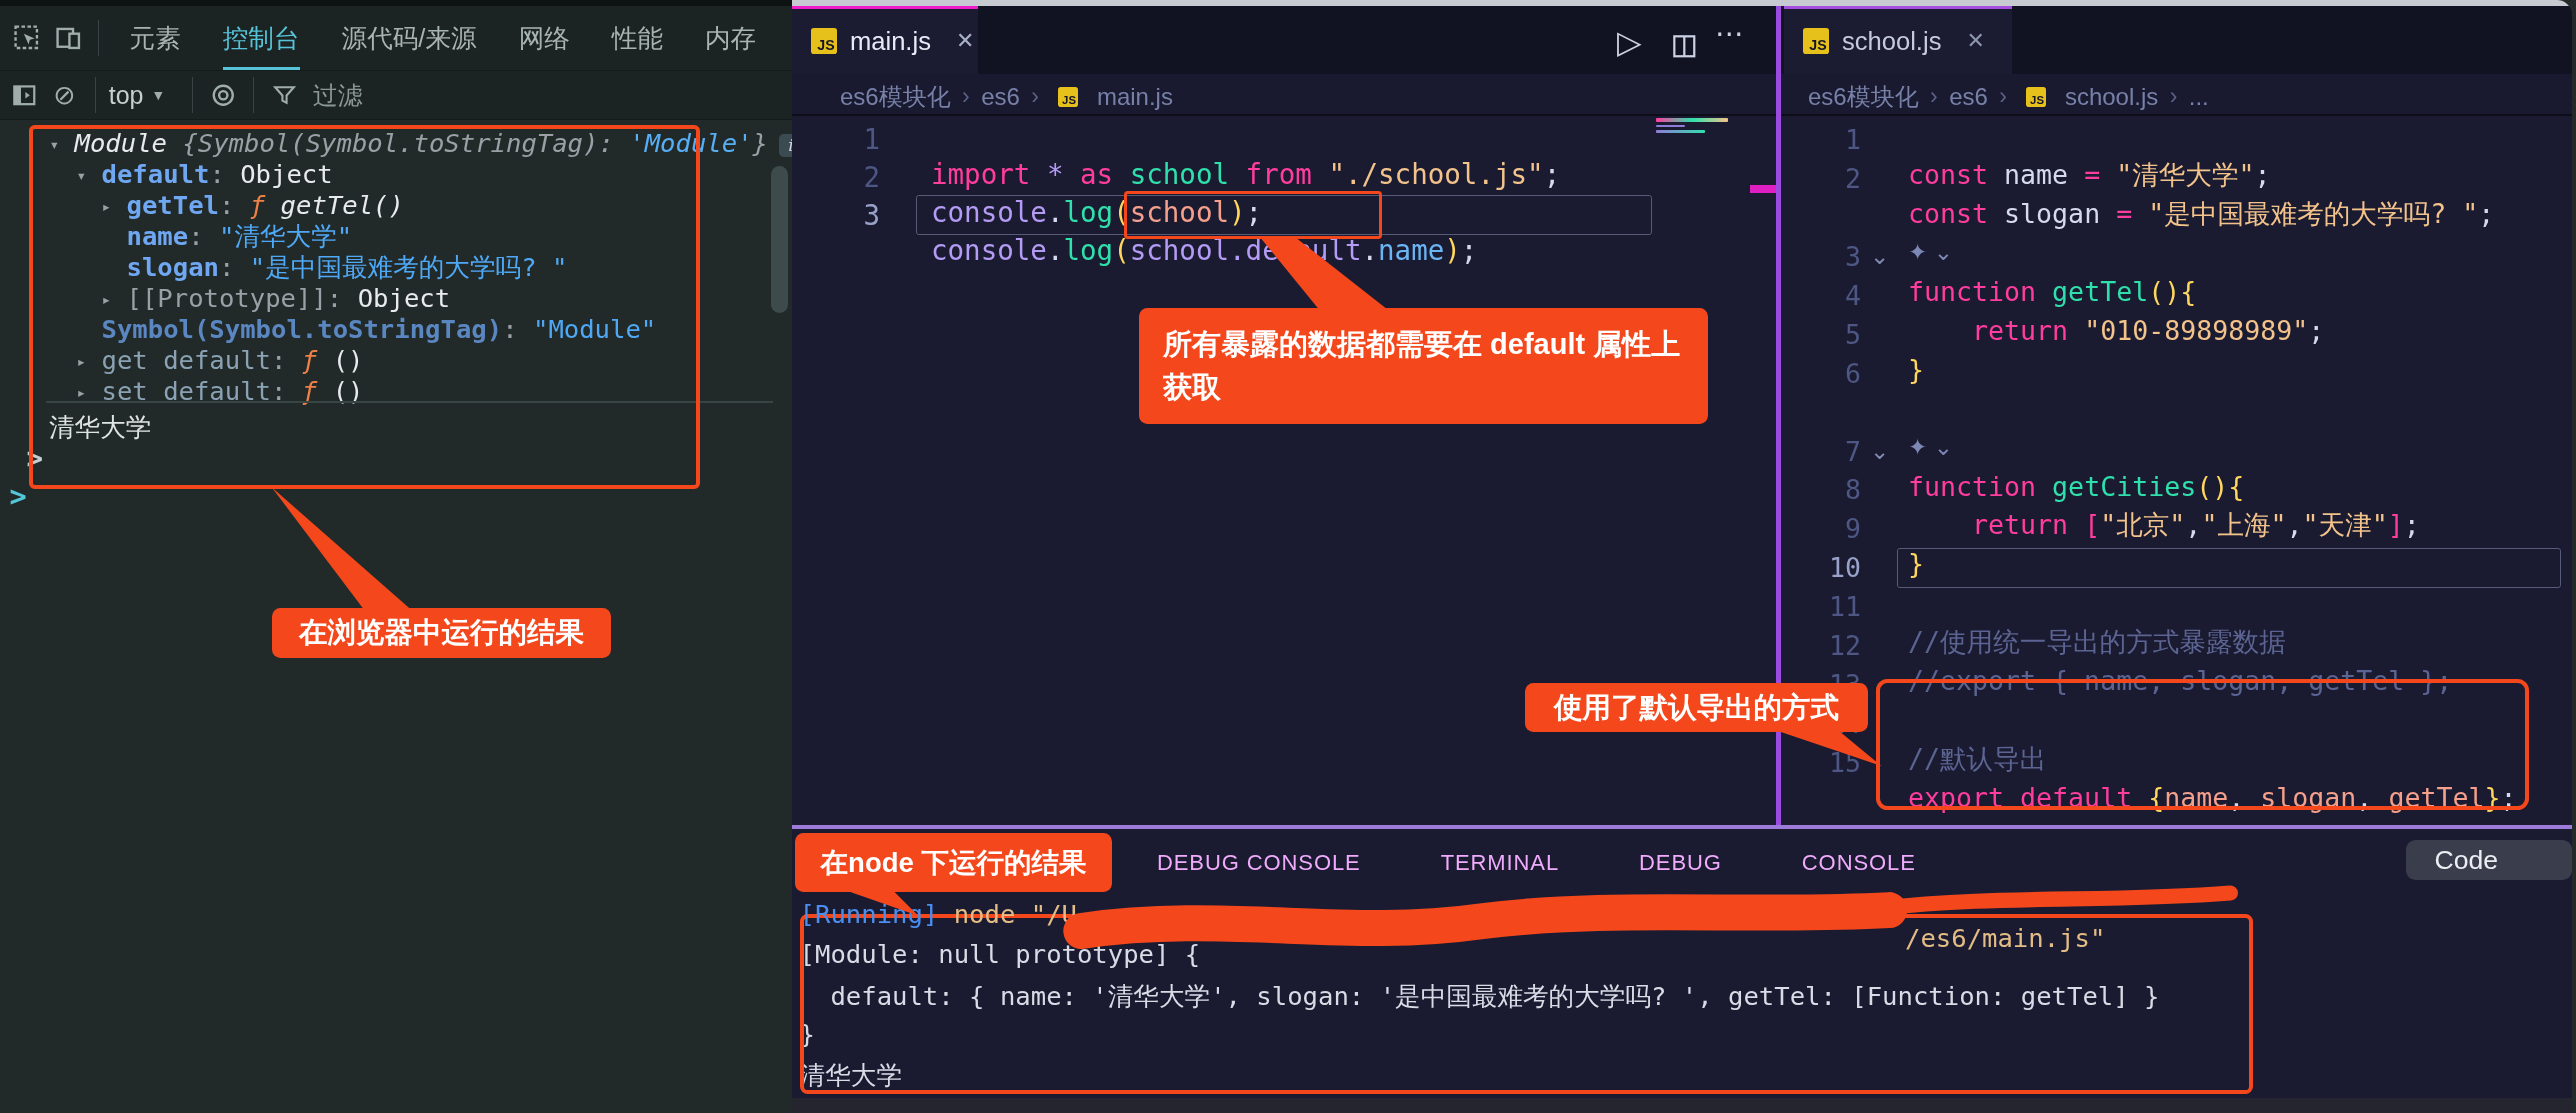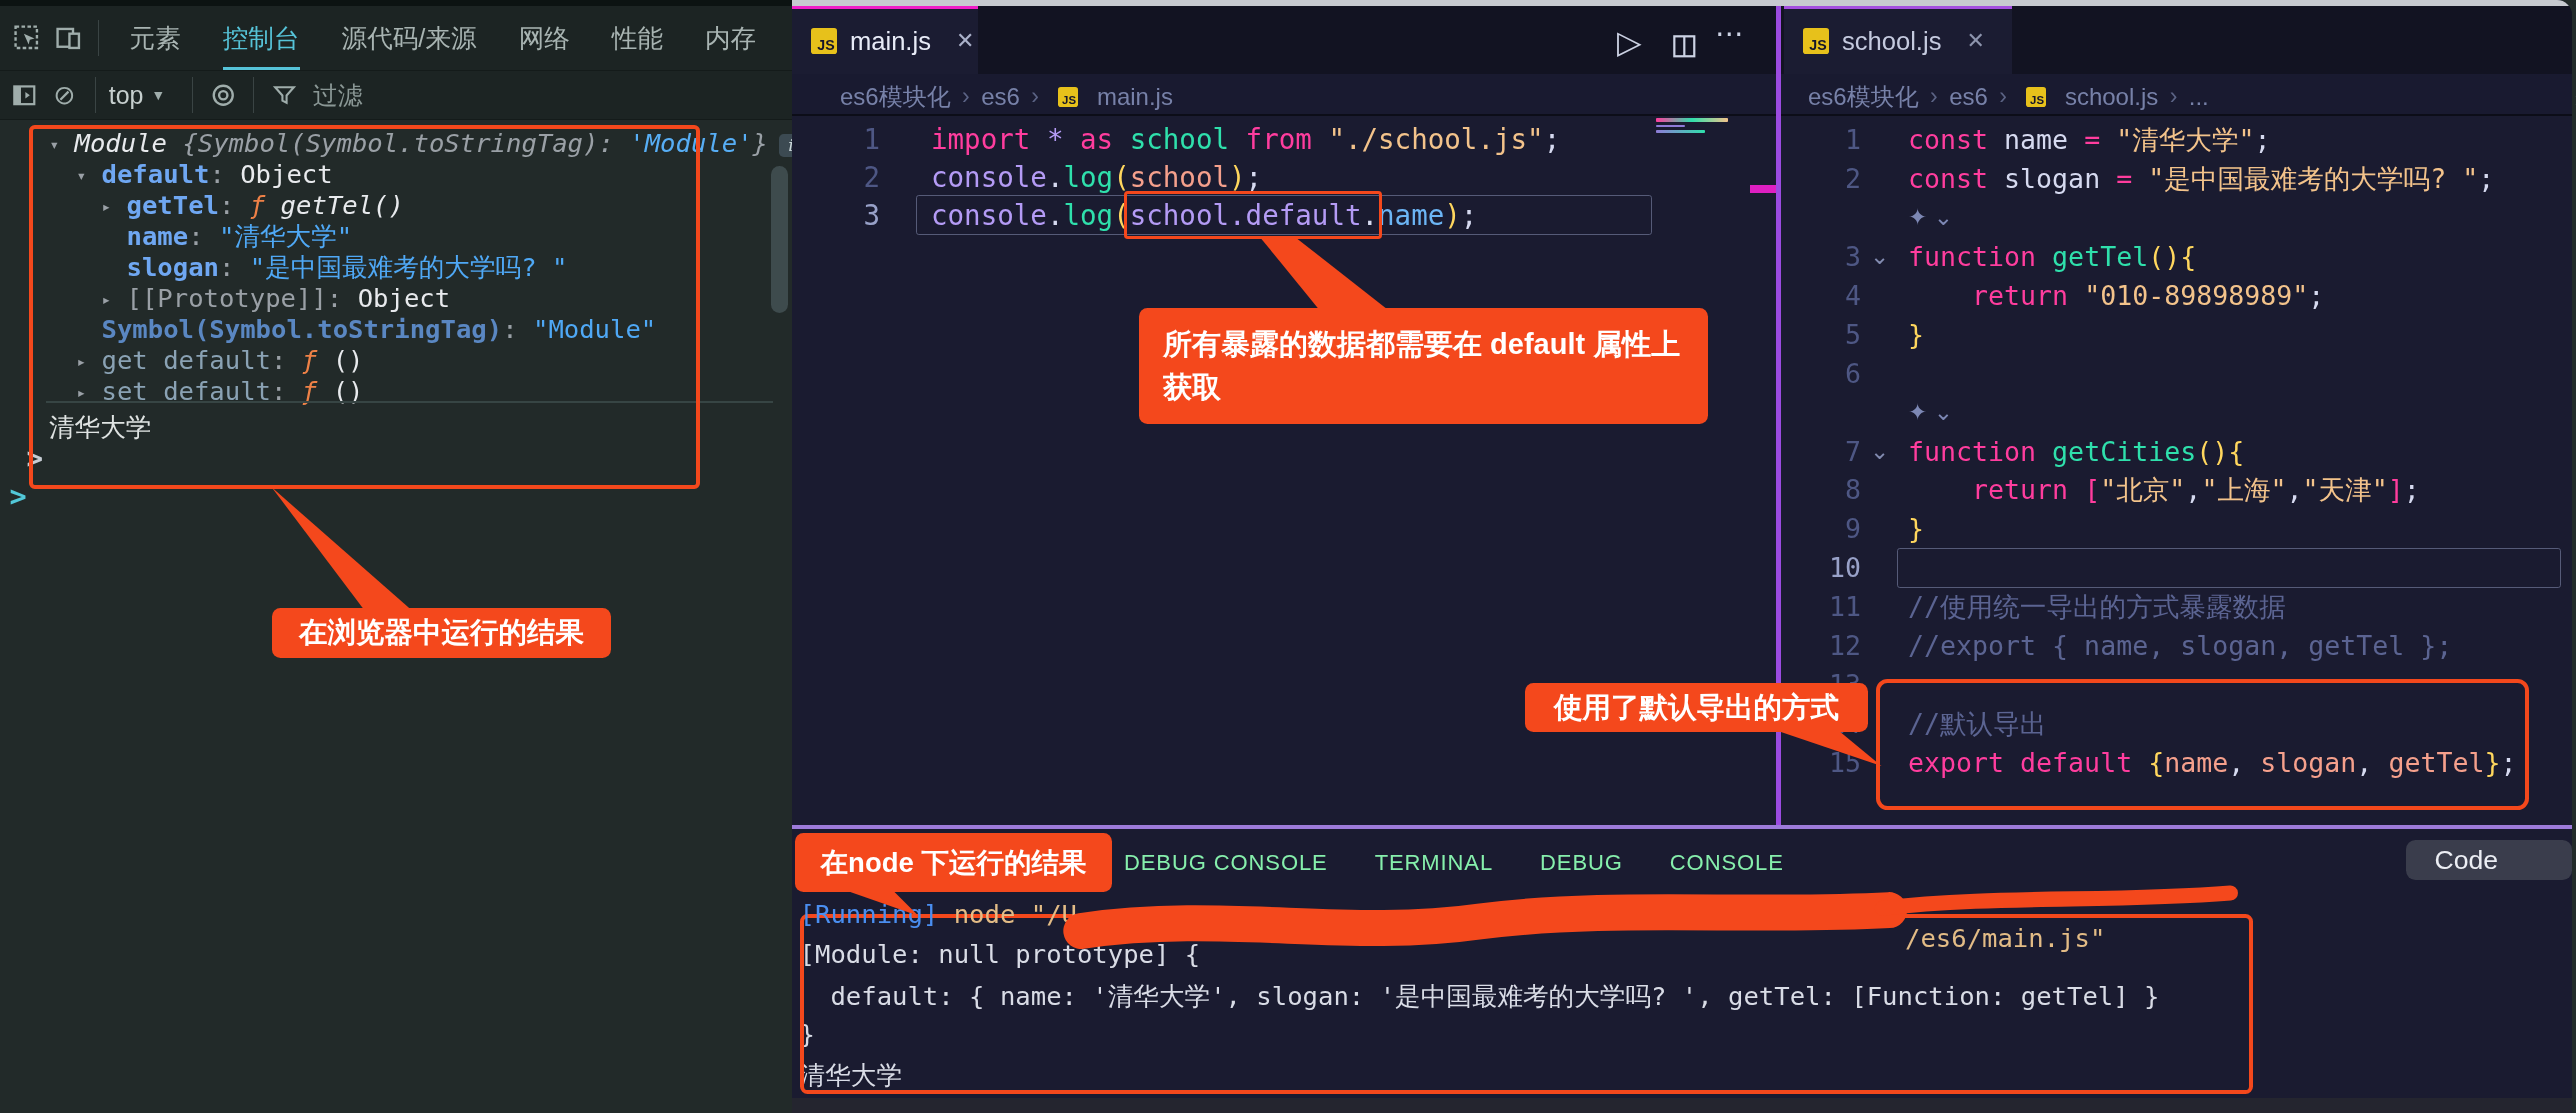--- a/index.html
+++ b/index.html
@@ -63,7 +63,7 @@
   #editor-border{left:0;top:114px;width:1780px;height:1.9px;background:#0c0d18;}
   #group-divider{left:984px;top:5.7px;width:4.7px;height:821px;background:#9b4be0;}
 
-  .code-line{position:absolute;white-space:pre;}
+  .code-line{position:absolute;white-space:pre;margin-top:35px;}
   .linenum{position:absolute;text-align:right;font-family:"DejaVu Sans Mono",monospace;color:#4e5784;}
   .linenum.active{color:#98a1c8;}
   .fold{position:absolute;color:#828bb0;font-size:23px;}

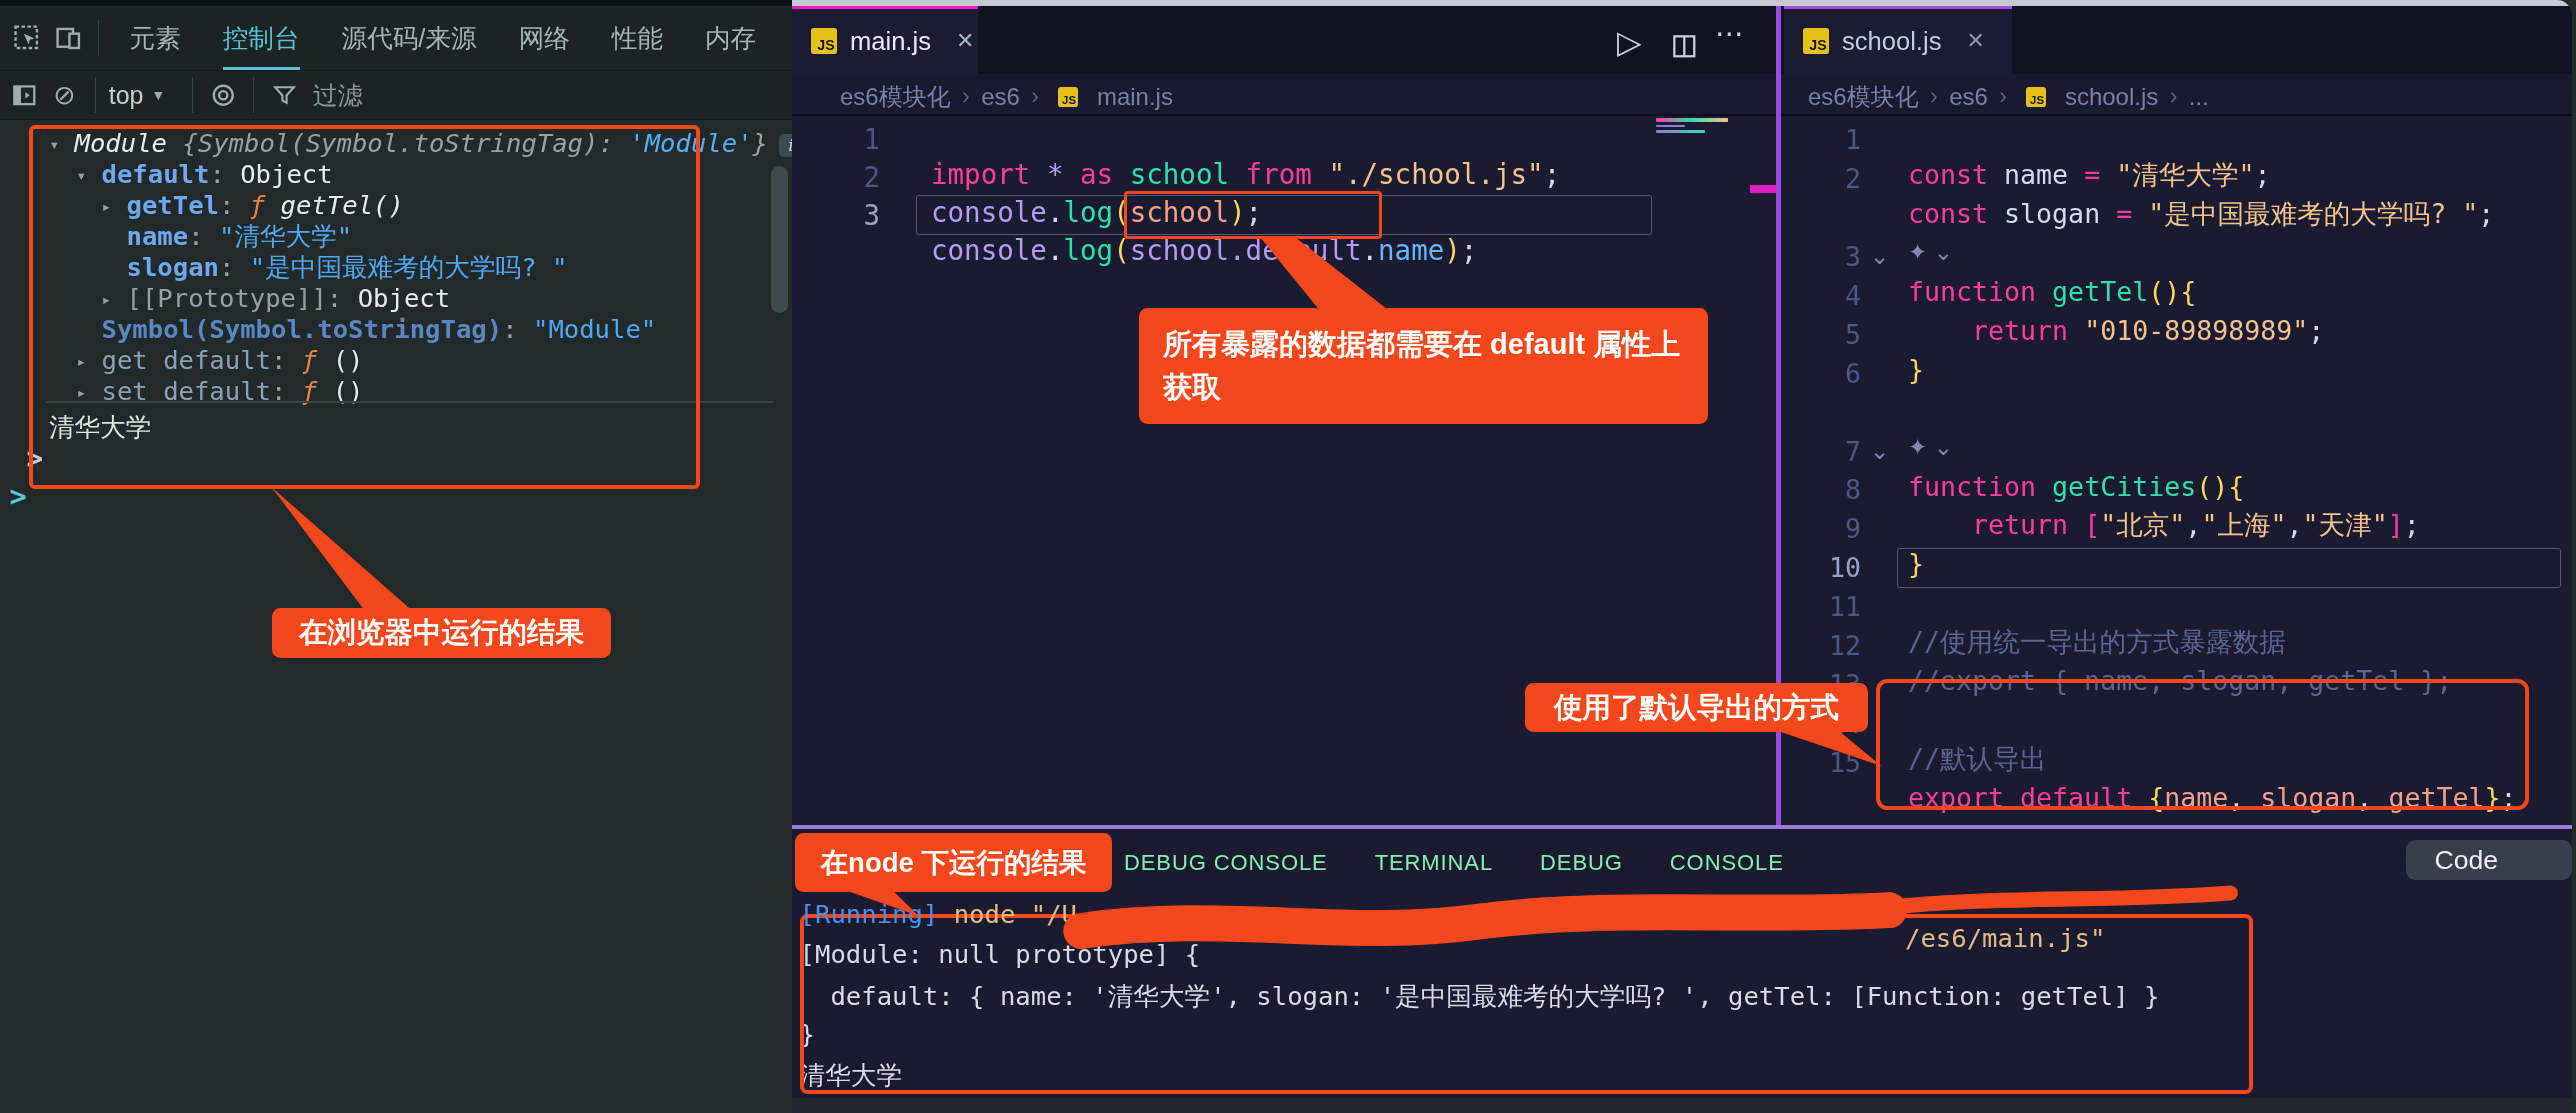--- a/index.html
+++ b/index.html
@@ -86,7 +86,7 @@
   
   #panel-border{left:0;top:825px;width:1780px;height:3.8px;background:#9d7bda;}
   #panel-tabs{left:332px;top:850px;display:flex;gap:47px;}
-  .panel-tab{font-size:22px;color:#86efac;letter-spacing:0.9px;}
+  .panel-tab{font-size:22px;color:#f0abfc;letter-spacing:0.9px;margin-left:33px;}
   #code-badge{left:1614px;top:840px;width:166px;height:40px;background:#3a3d4c;border-radius:9.5px;color:#eceef4;font-size:26.6px;display:flex;align-items:center;padding-left:28.5px;box-sizing:border-box;}
   .term-line{position:absolute;left:7.6px;font-family:"DejaVu Sans Mono",monospace;font-size:25.6px;white-space:pre;color:#d9dce6;}
   .tm.blue{color:#4a8ef0;}

